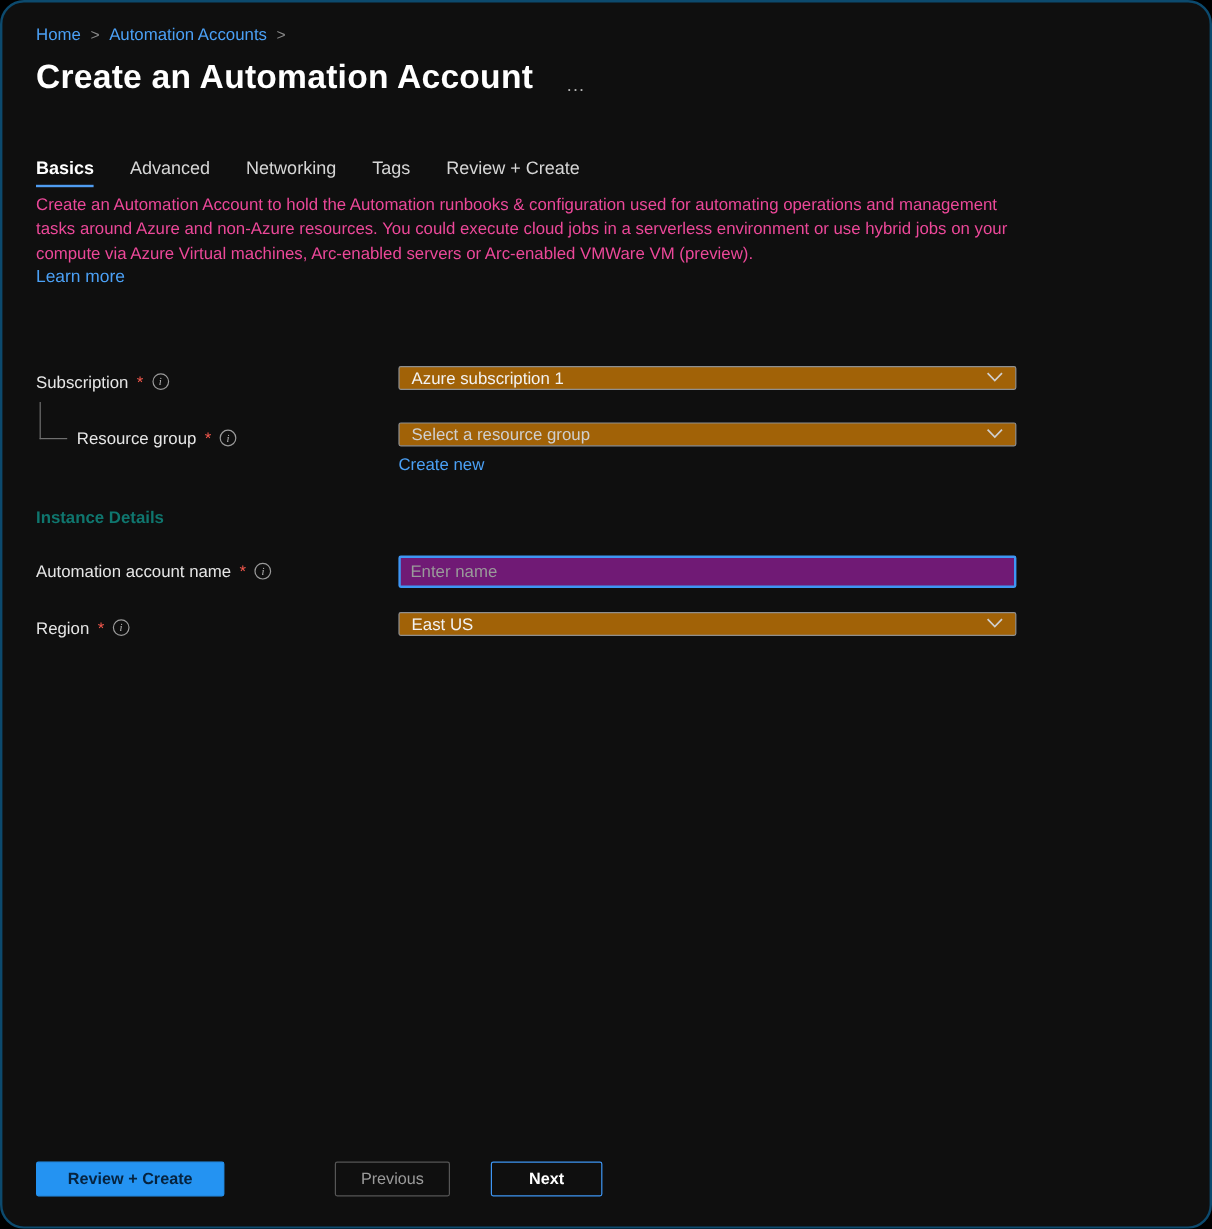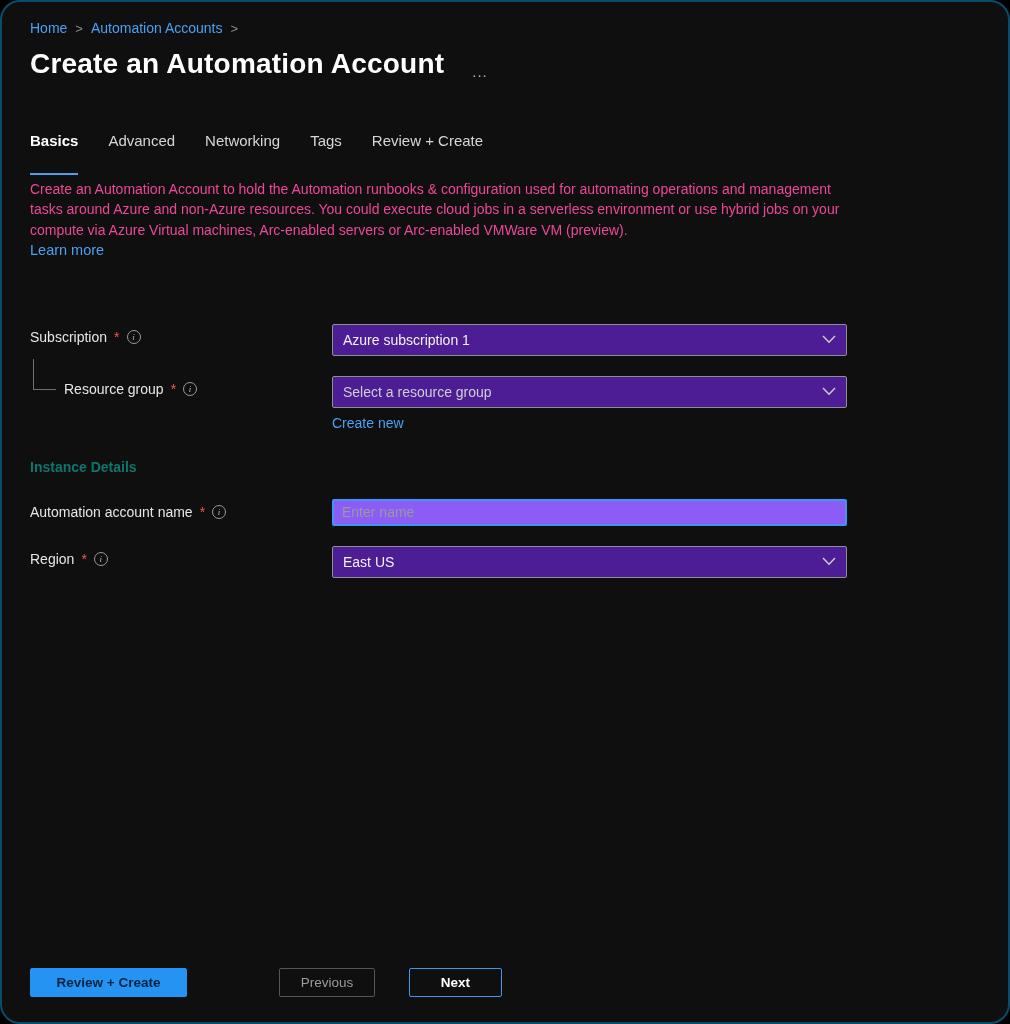--- a/index.html
+++ b/index.html
@@ -30,7 +30,7 @@
 
   
   .tabs { display: flex; gap: 30px; margin-top: 52px; font-size: 15px; }
-  .tab { color: #d6d6d6; padding-bottom: 26px; cursor: pointer; position: relative; }
+  .tab { color: #d6d6d6; padding-bottom: 7px; cursor: pointer; position: relative; }
   .tab.active { color: #ffffff; font-weight: bold; }
   .tab.active::after {
     content: ""; position: absolute; left: 0; right: 0; bottom: 0;

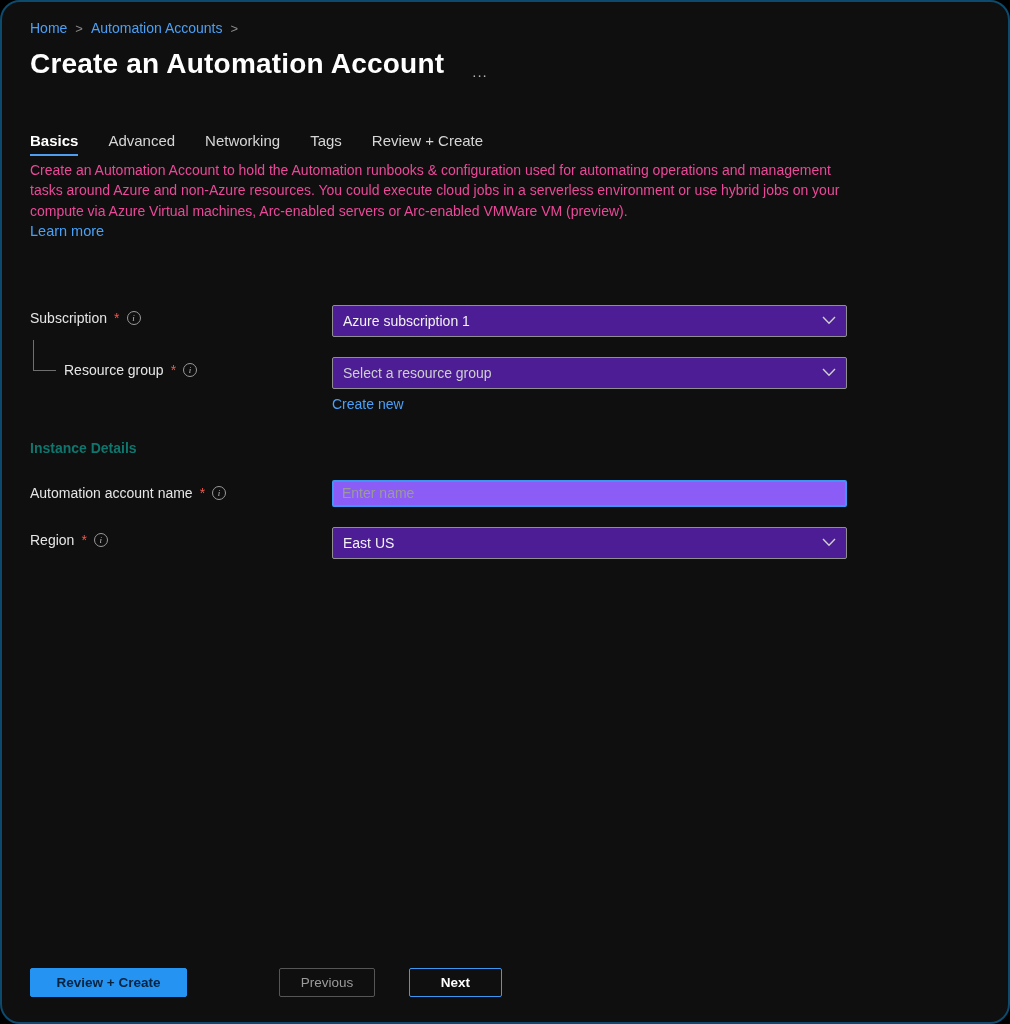--- a/index.html
+++ b/index.html
@@ -64,7 +64,7 @@
   }
 
   .dropdown {
-    height: 32px; border: 1px solid #8f8f8f; background: #4c1d95; color: #ffffff;
+    height: 20px; border: 1px solid #8f8f8f; background: #a16207; color: #ffffff;
     font-size: 14px; display: flex; align-items: center; justify-content: space-between;
     padding: 1px 10px; cursor: pointer; border-radius: 2px;
   }

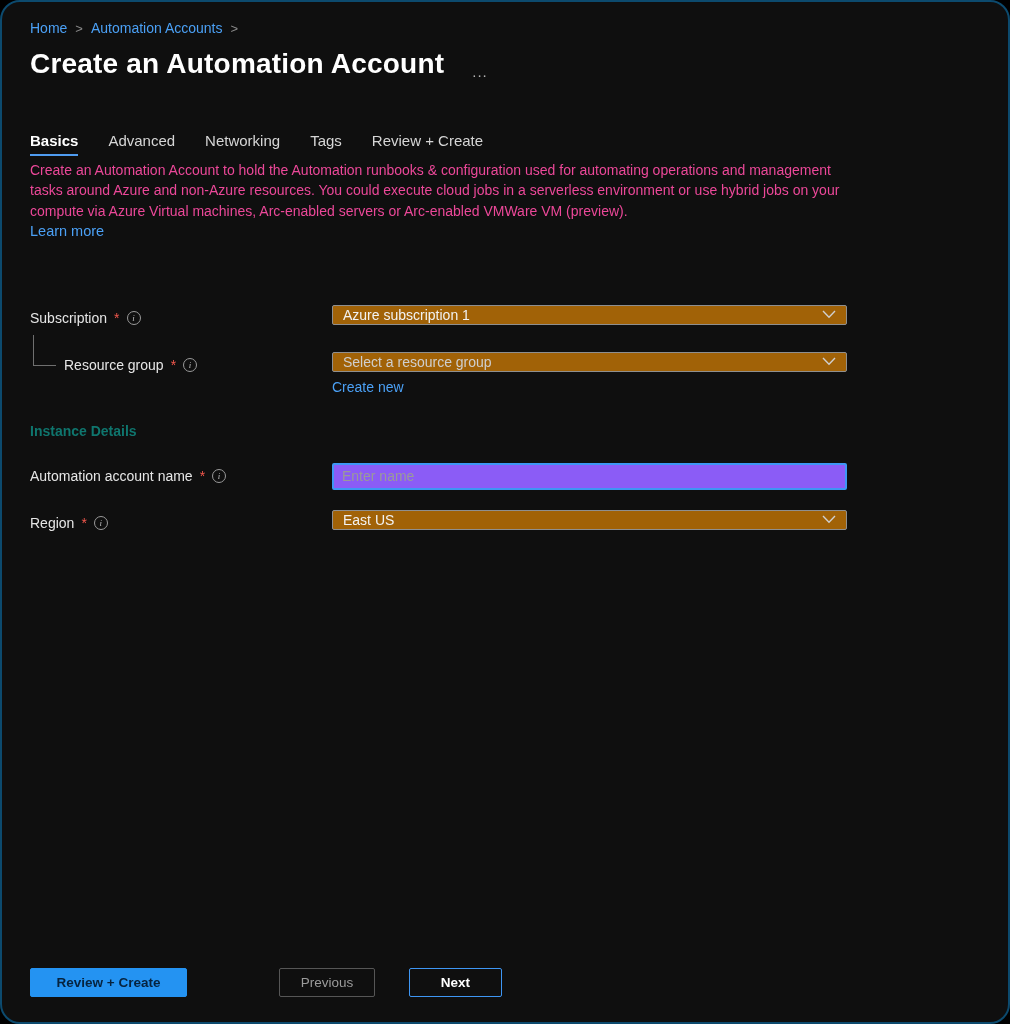--- a/index.html
+++ b/index.html
@@ -73,7 +73,7 @@
   .chev { flex: none; margin-left: 8px; }
 
   .text-input {
-    width: 515px; height: 27px; background: #8b5cf6;
+    width: 515px; height: 27px; background: #701a75;
     border: 2px solid #3e96f4; border-radius: 2px;
     color: #ffffff; font-size: 14px; padding: 0 8px; outline: none;
     font-family: "Liberation Sans", sans-serif;

